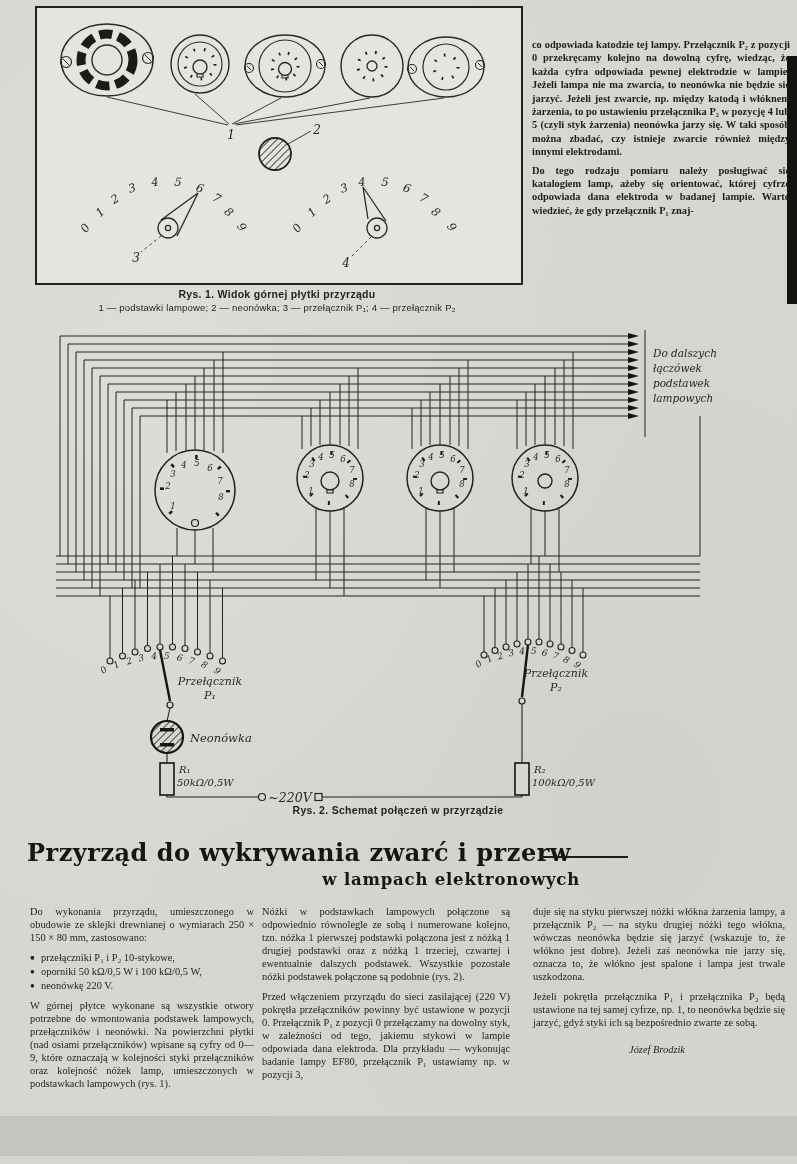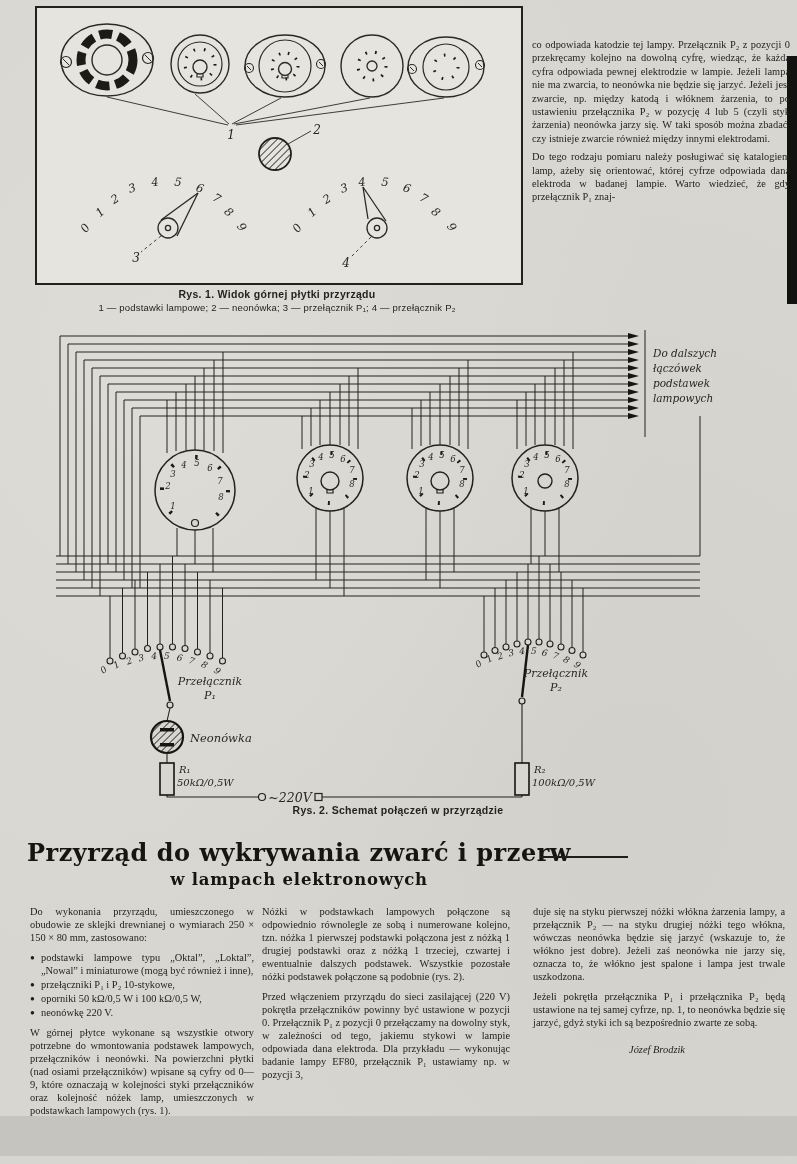--- a/index.html
+++ b/index.html
@@ -17,7 +17,7 @@
   .fig1cap .l{font-size:9.5px;margin-top:2px;letter-spacing:.2px;}
   
   .trcol{left:532px;top:38px;width:258px;font-size:10.4px;line-height:13.4px;text-align:justify;}
-  .trcol p{margin:0 0 5px 0;}
+  .trcol p{margin:0 0 5px 0;font-weight:bold;}
   .blackbar{left:787px;top:56px;width:10px;height:248px;background:#121210;}
   
   .fig2svg{left:0;top:325px;}

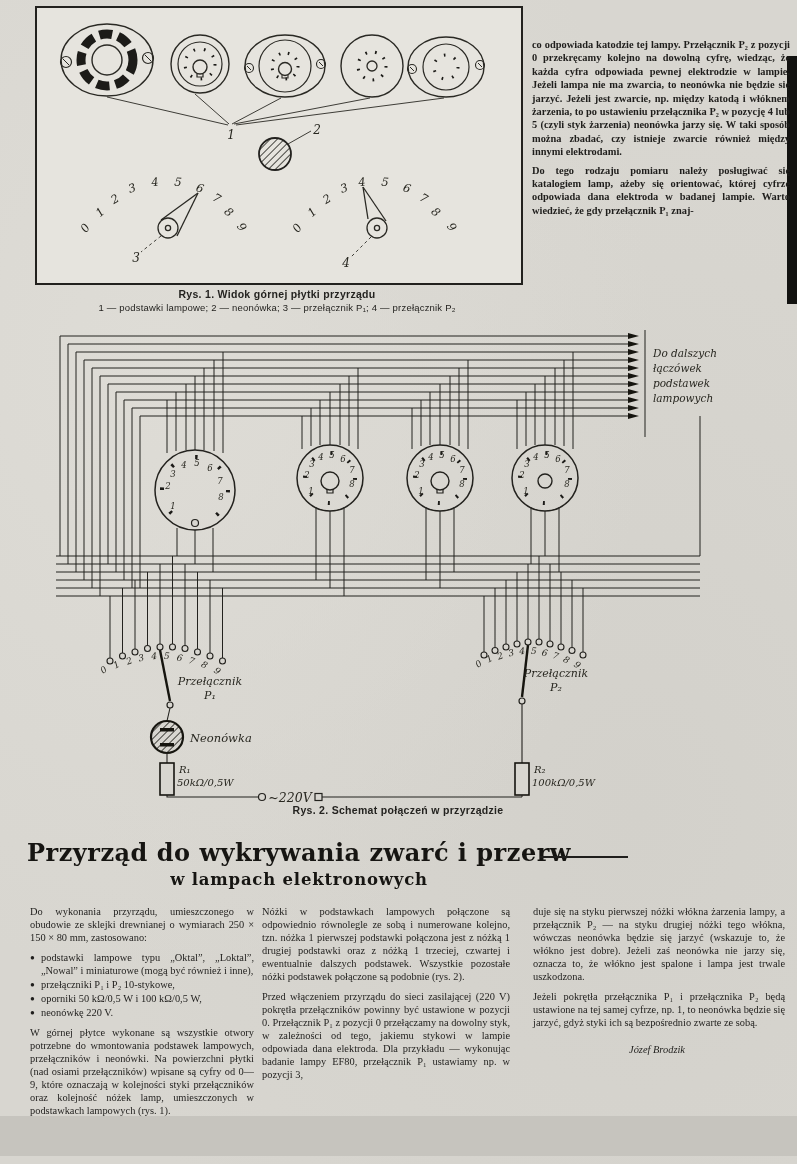--- a/index.html
+++ b/index.html
@@ -26,7 +26,7 @@
   
   .titleblock{left:18px;top:838px;width:562px;text-align:center;color:#161512;}
   .titleblock .t1{font-family:"DejaVu Serif","Liberation Serif",serif;font-weight:bold;font-size:24px;letter-spacing:.5px;}
-  .titleblock .t2{font-family:"DejaVu Serif","Liberation Serif",serif;font-weight:bold;font-size:16.5px;margin-top:3px;letter-spacing:.8px;}
+  .titleblock .t2{font-family:"DejaVu Serif","Liberation Serif",serif;font-weight:bold;font-size:16.5px;margin-top:3px;letter-spacing:.8px;text-align:right;}
   .titledash{left:540px;top:856px;width:88px;height:2px;background:#1f1e1c;}
   
   .bodycol{top:905px;font-size:10.4px;line-height:13px;text-align:justify;}

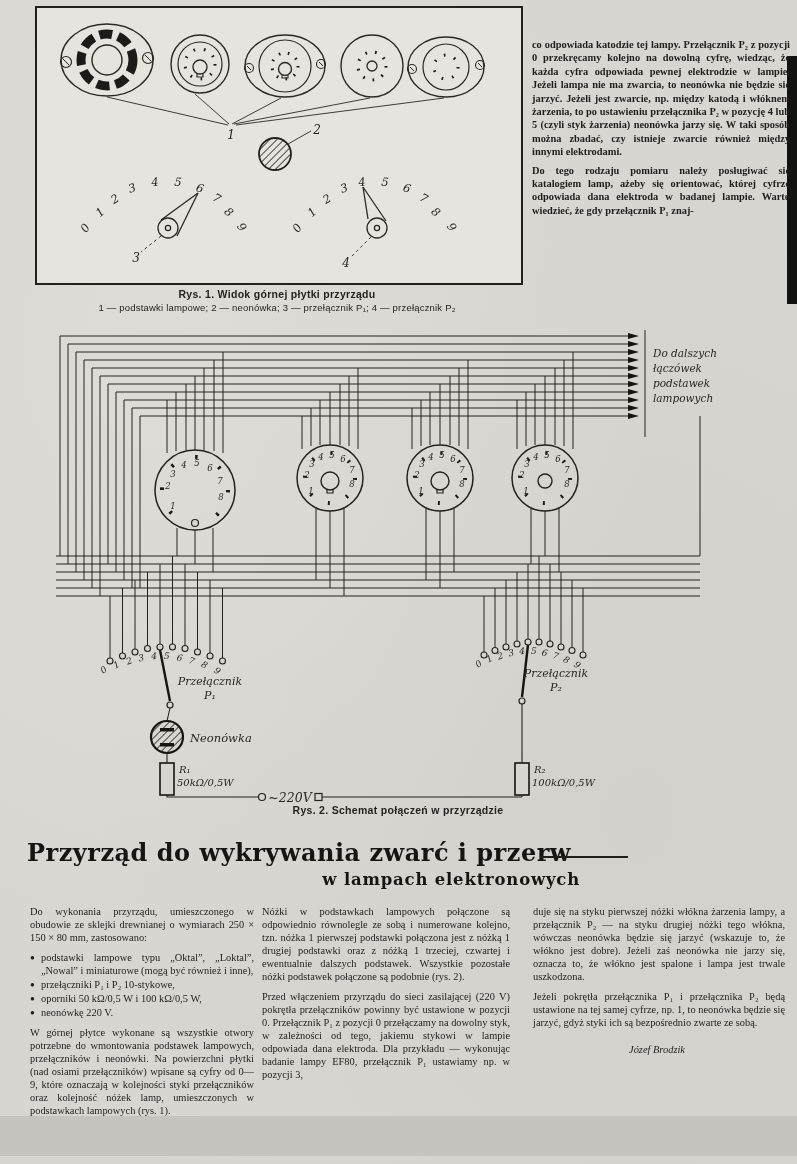--- a/index.html
+++ b/index.html
@@ -374,7 +374,7 @@
   <div class="abs bodycol c1">
     <p>Do wykonania przyrządu, umieszczonego w obudowie ze sklejki drewnianej o wymiarach 250 × 150 × 80 mm, zastosowano:</p>
     <ul class="blist">
-      <li><span class="bl">●</span><span>podstawki lampowe typu „Oktal”, „Loktal”, „Nowal” i miniaturowe (mogą być również i inne),</span></li>
+      <li><span class="bl">●</span></li>
       <li><span class="bl">●</span><span>przełączniki P₁ i P₂ 10-stykowe,</span></li>
       <li><span class="bl">●</span><span>oporniki 50 kΩ/0,5 W i 100 kΩ/0,5 W,</span></li>
       <li><span class="bl">●</span><span>neonówkę 220 V.</span></li>

